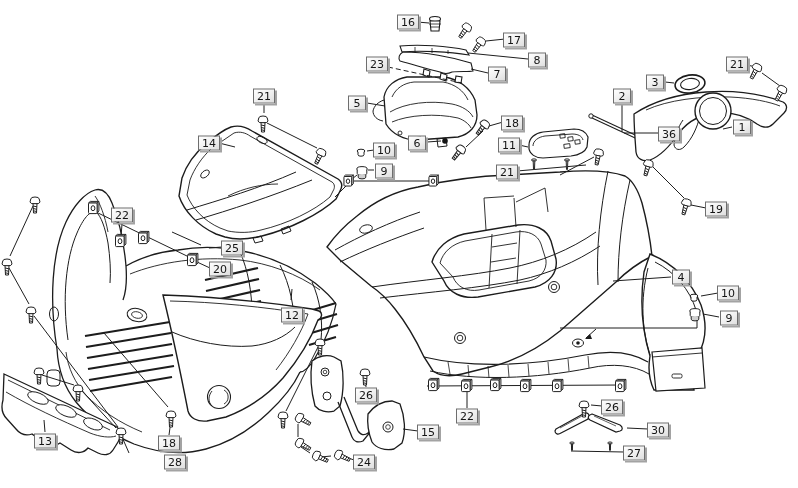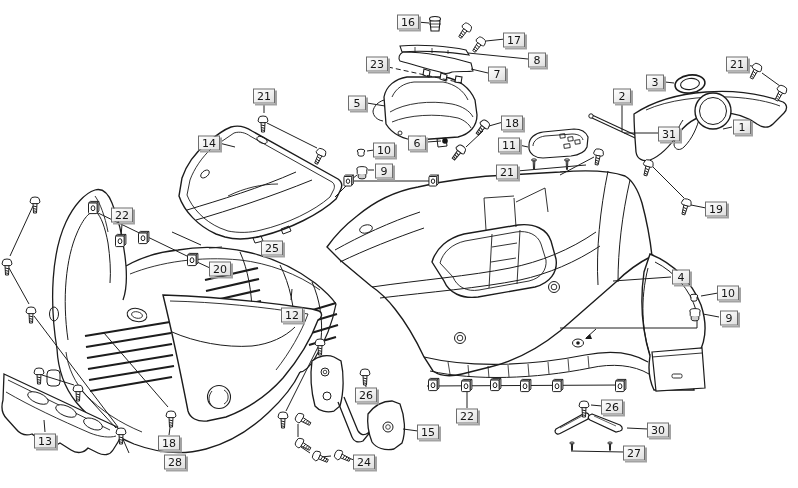--- a/index.html
+++ b/index.html
@@ -343,7 +343,7 @@
       <div class="callout" style="left: 622px; top: 96px;">2</div>
       <div class="callout" style="left: 737px; top: 64px;">21</div>
       <div class="callout" style="left: 742px; top: 127px;">1</div>
-      <div class="callout" style="left: 669px; top: 134px;">31</div>
+      <div class="callout" style="left: 669px; top: 134px;">36</div>
       <div class="callout" style="left: 716px; top: 209px;">19</div>
       <div class="callout" style="left: 681px; top: 277px;">4</div>
       <div class="callout" style="left: 728px; top: 293px;">10</div>

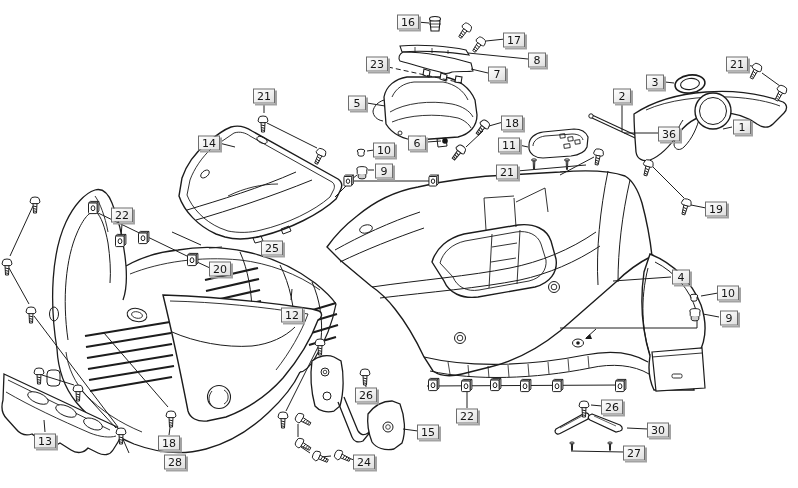--- a/index.html
+++ b/index.html
@@ -349,7 +349,7 @@
       <div class="callout" style="left: 728px; top: 293px;">10</div>
       <div class="callout" style="left: 729px; top: 318px;">9</div>
       <div class="callout" style="left: 122px; top: 215px;">22</div>
-      <div class="callout" style="left: 232px; top: 248px; margin-left: 40px;">25</div>
+      <div class="callout" style="left: 232px; top: 248px;">25</div>
       <div class="callout" style="left: 220px; top: 269px;">20</div>
       <div class="callout" style="left: 292px; top: 280px; margin-top: 35px;">12</div>
       <div class="callout" style="left: 366px; top: 395px;">26</div>

